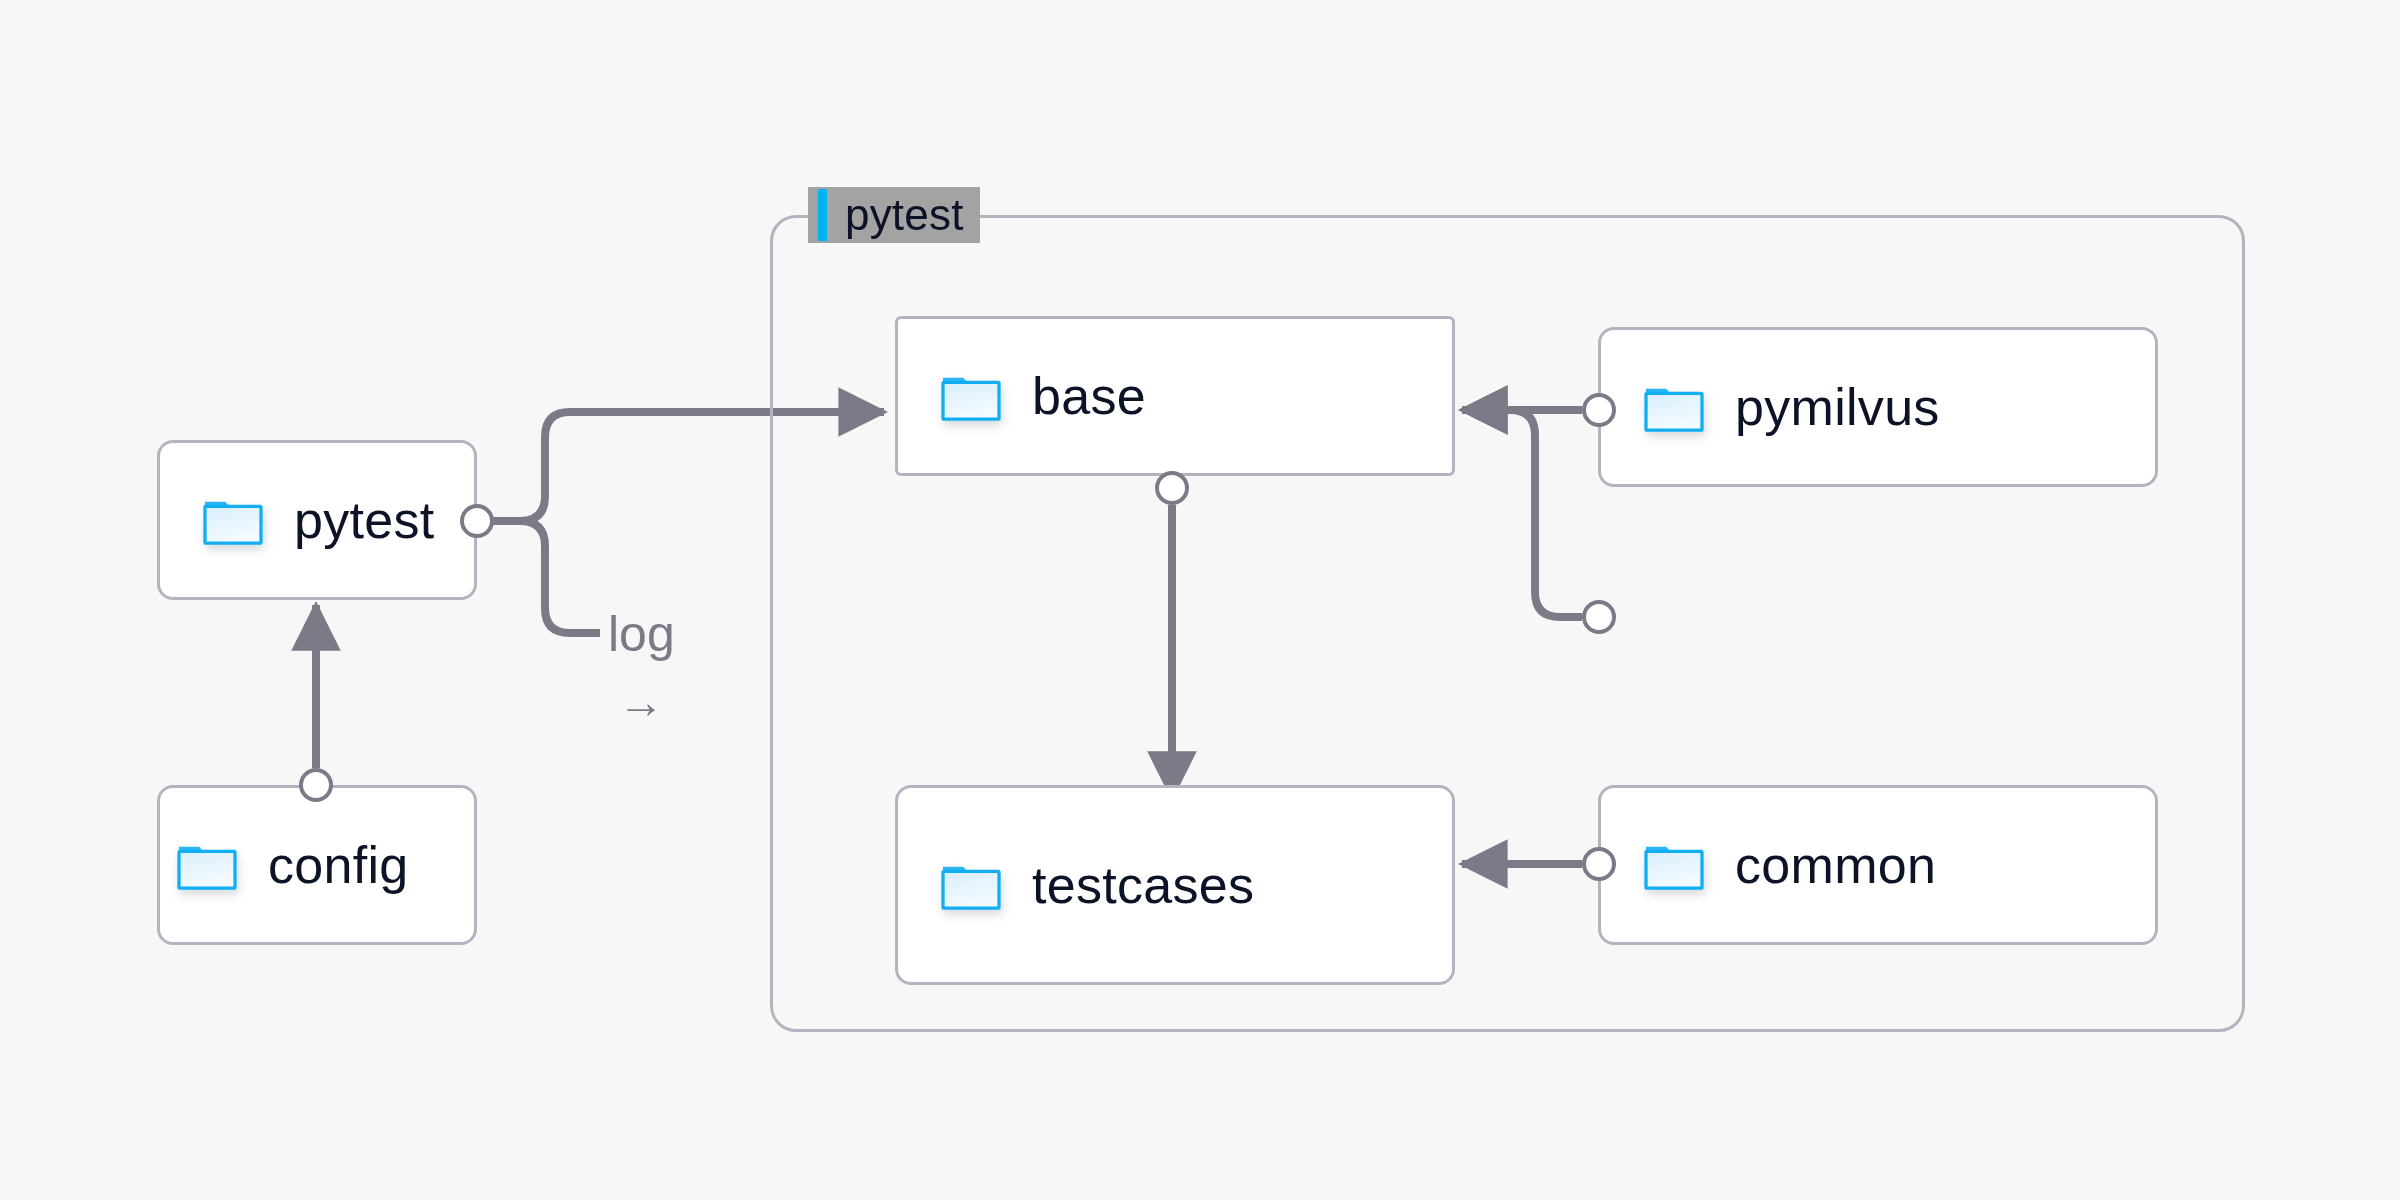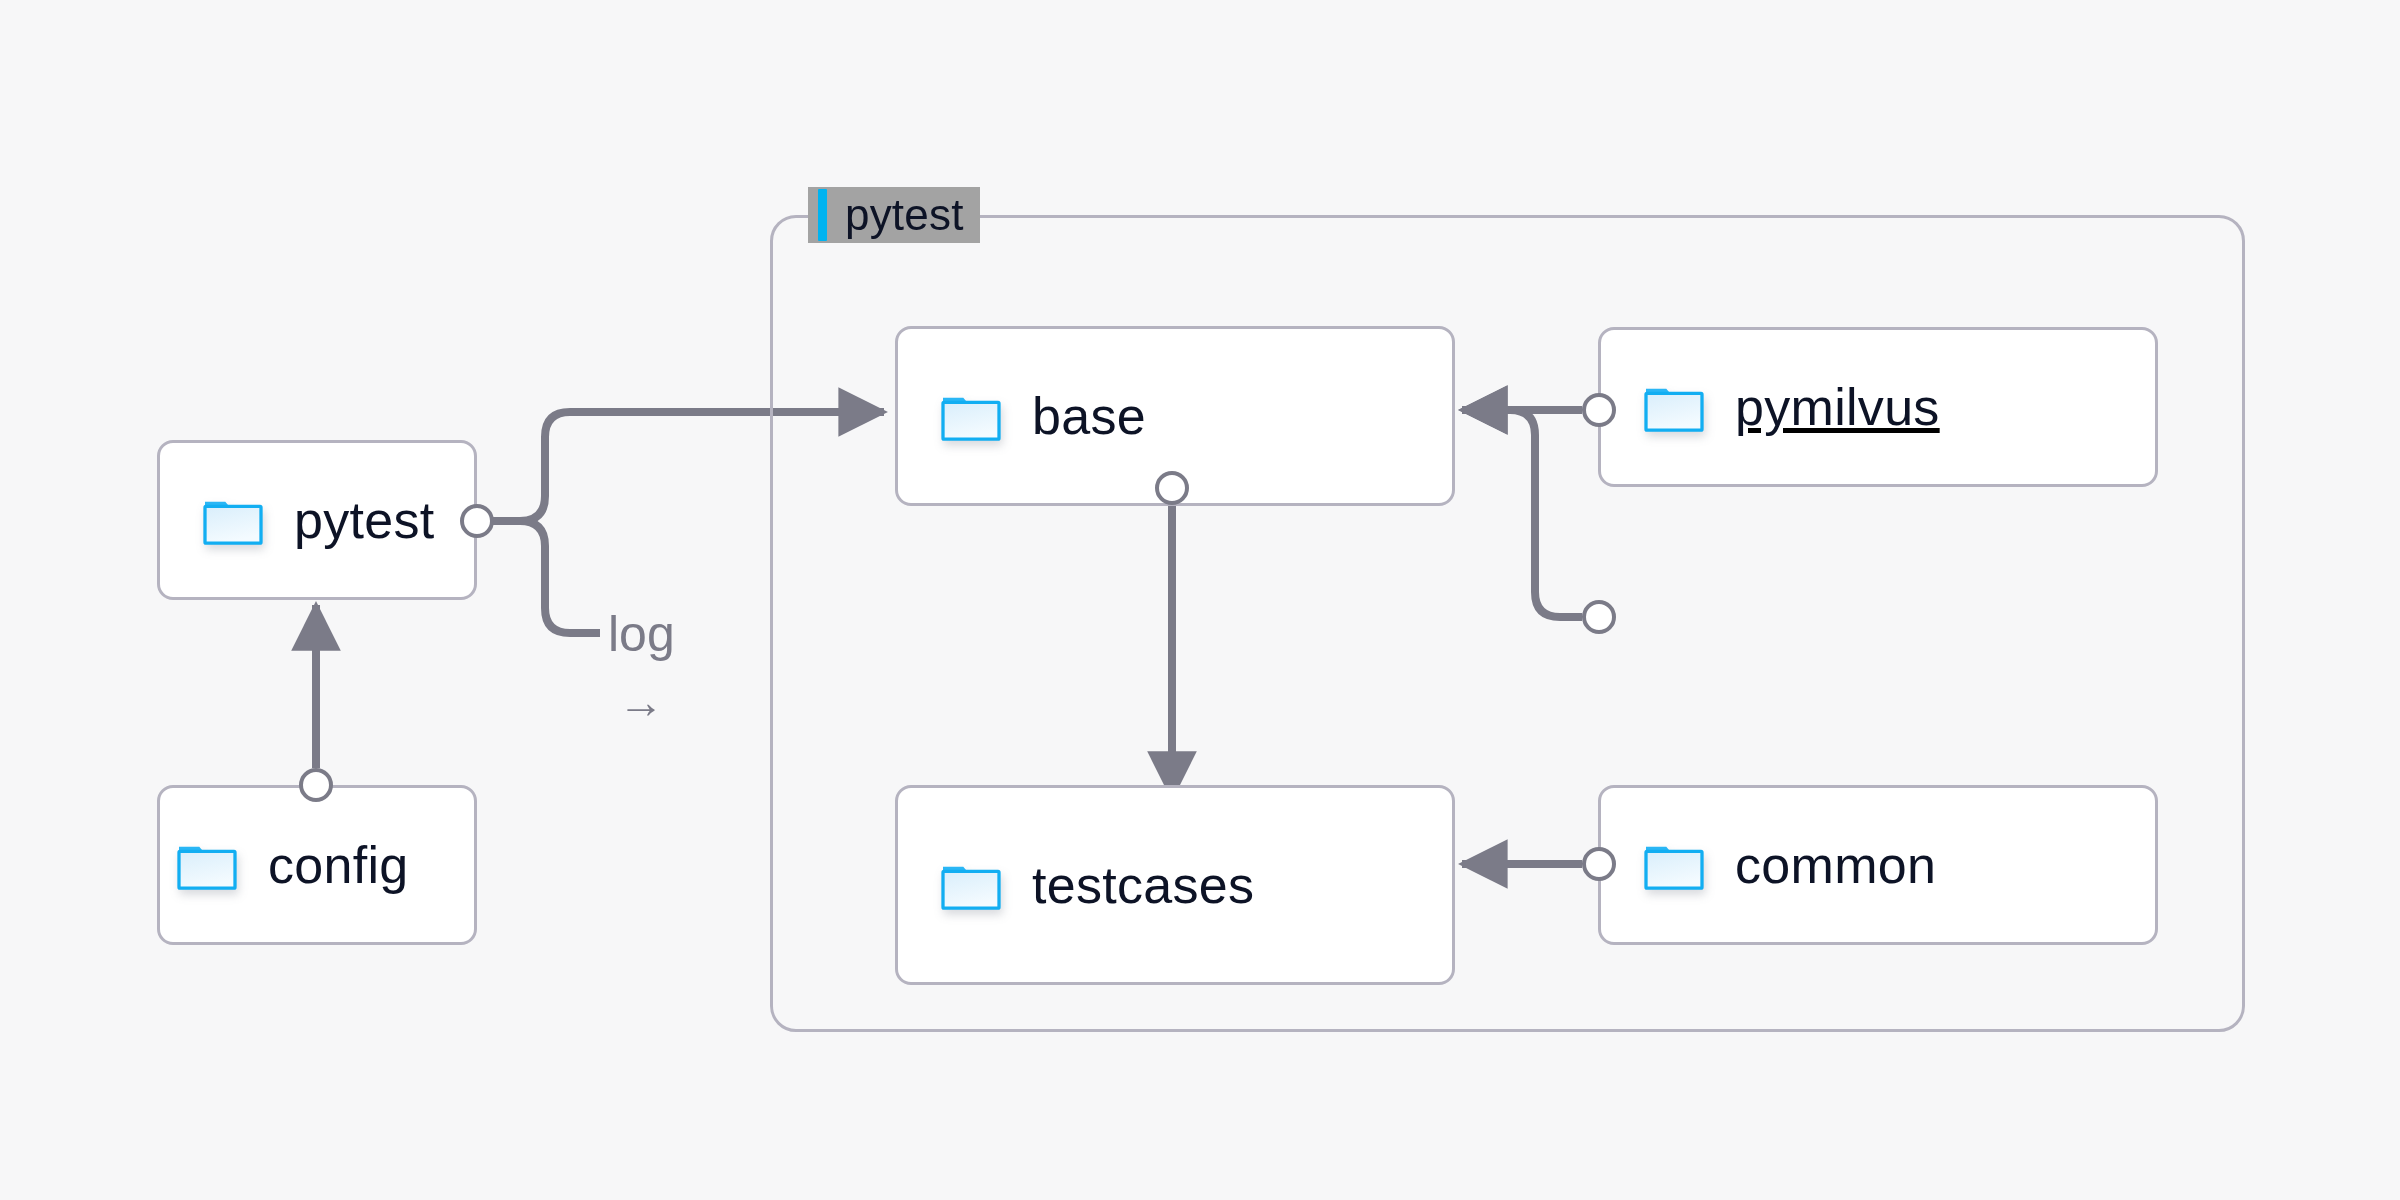--- a/index.html
+++ b/index.html
@@ -178,7 +178,7 @@
   </div>
   <div class="port" style="left:299px; top:768px;"></div>
 
-  <div class="node" style="left:895px; top:326px; width:560px; height:180px;">
+  <div class="node" style="left:895px; top:316px; width:560px; height:160px;border-radius:6px;">
     <svg class="folder" viewBox="0 0 64 58">
       <defs>
         <linearGradient id="fg3" x1="0" y1="0" x2="0.35" y2="1">

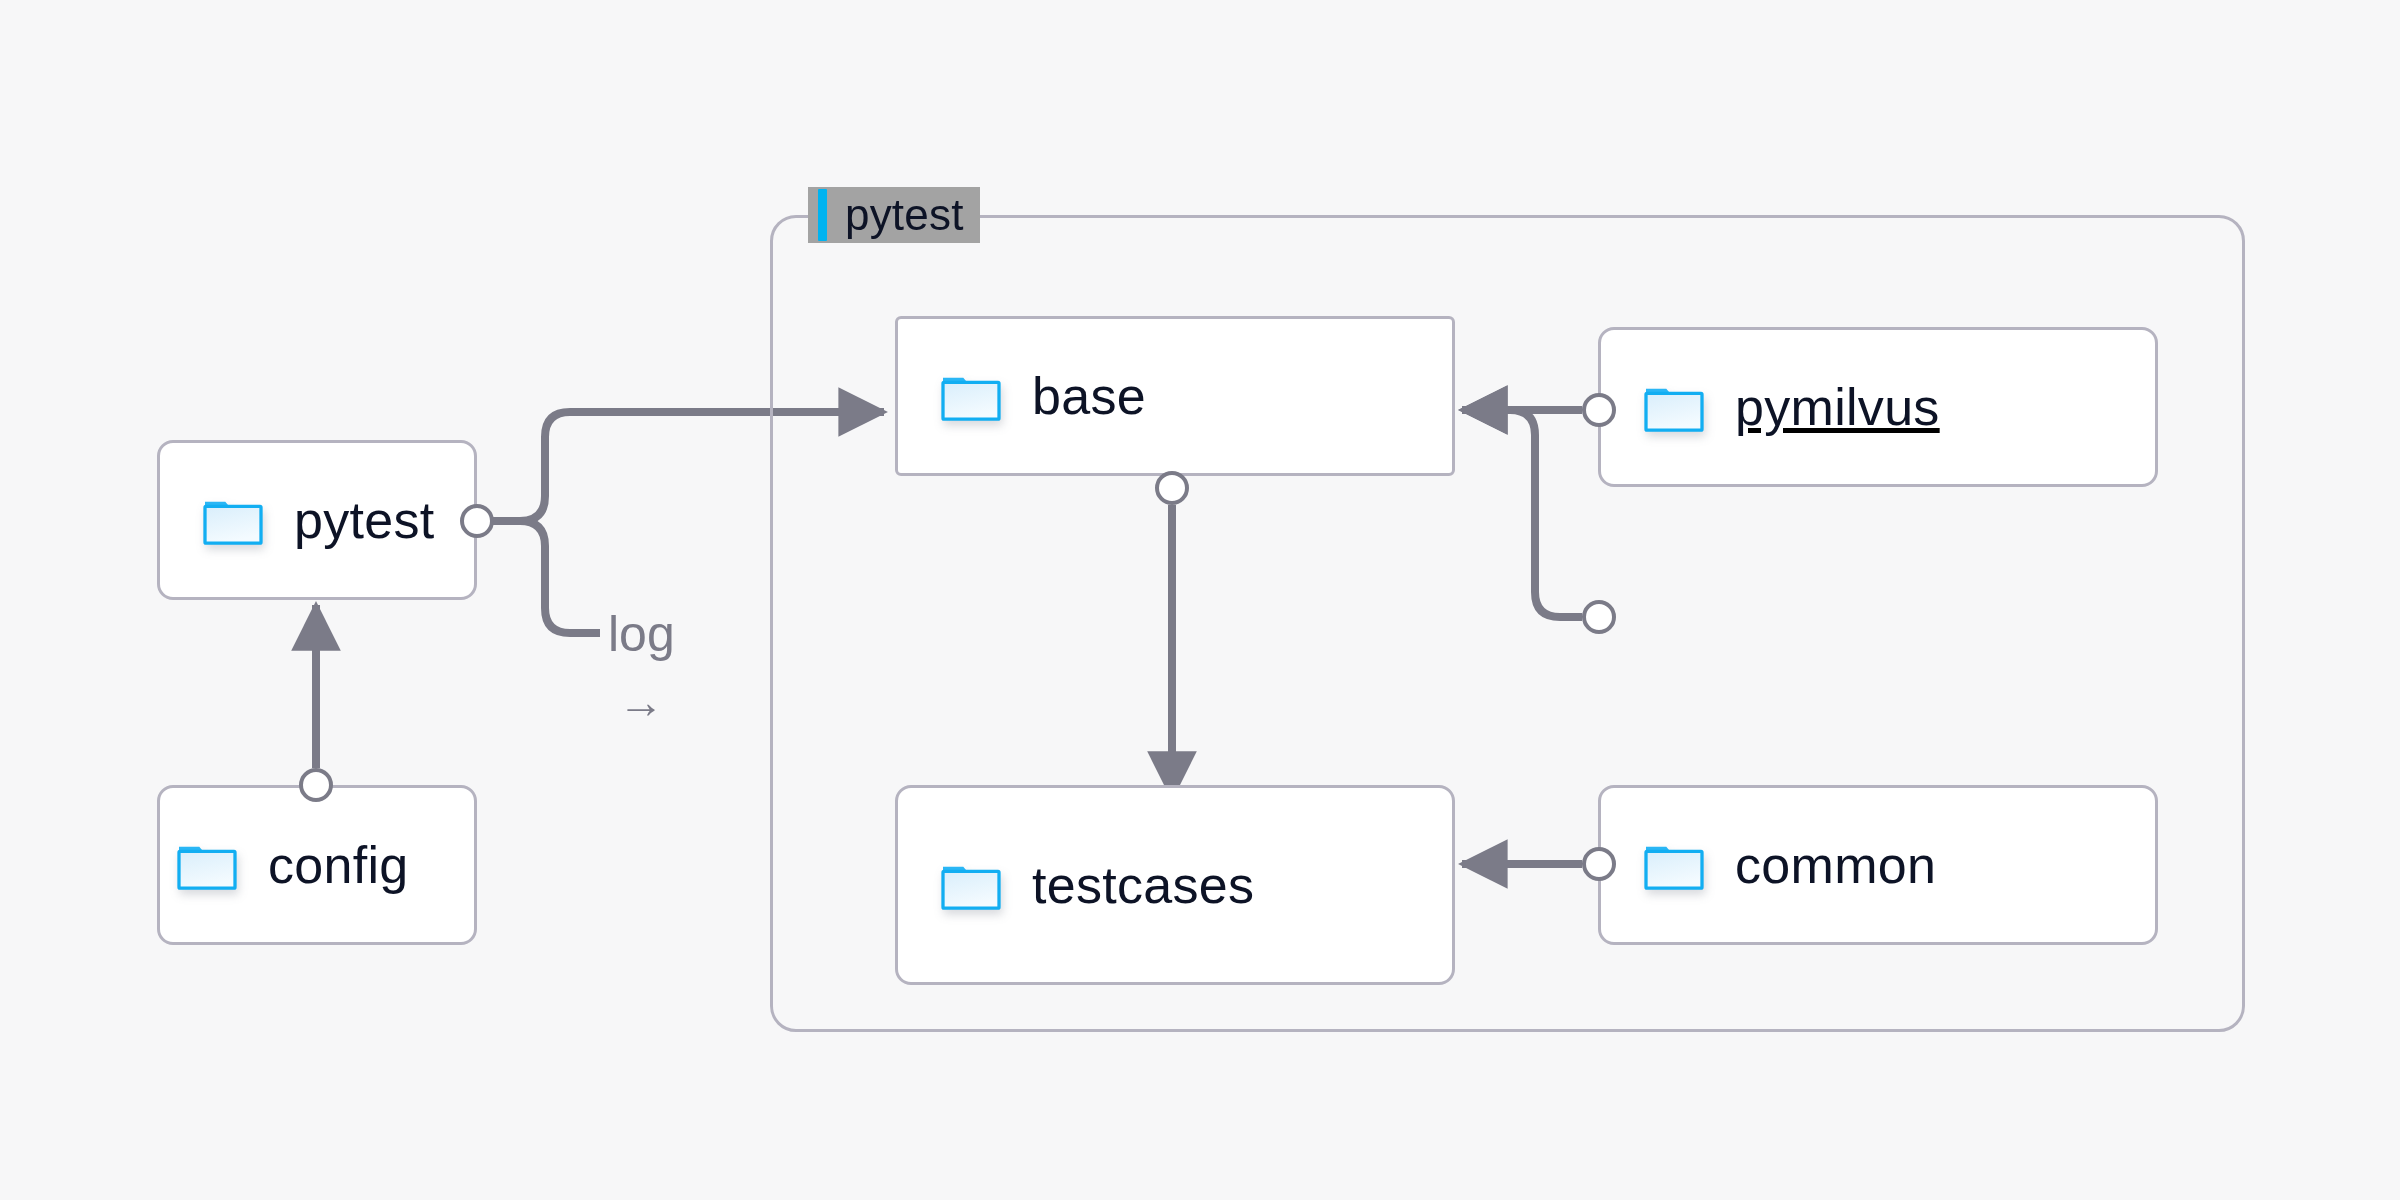--- a/index.html
+++ b/index.html
@@ -207,7 +207,7 @@
     <span class="label">testcases</span>
   </div>
 
-  <div class="node" style="left:1598px; top:327px; width:560px; height:160px;text-decoration:underline;">
+  <div class="node" style="left:1598px; top:327px; width:560px; height:160px;">
     <svg class="folder" viewBox="0 0 64 58">
       <defs>
         <linearGradient id="fg5" x1="0" y1="0" x2="0.35" y2="1">

